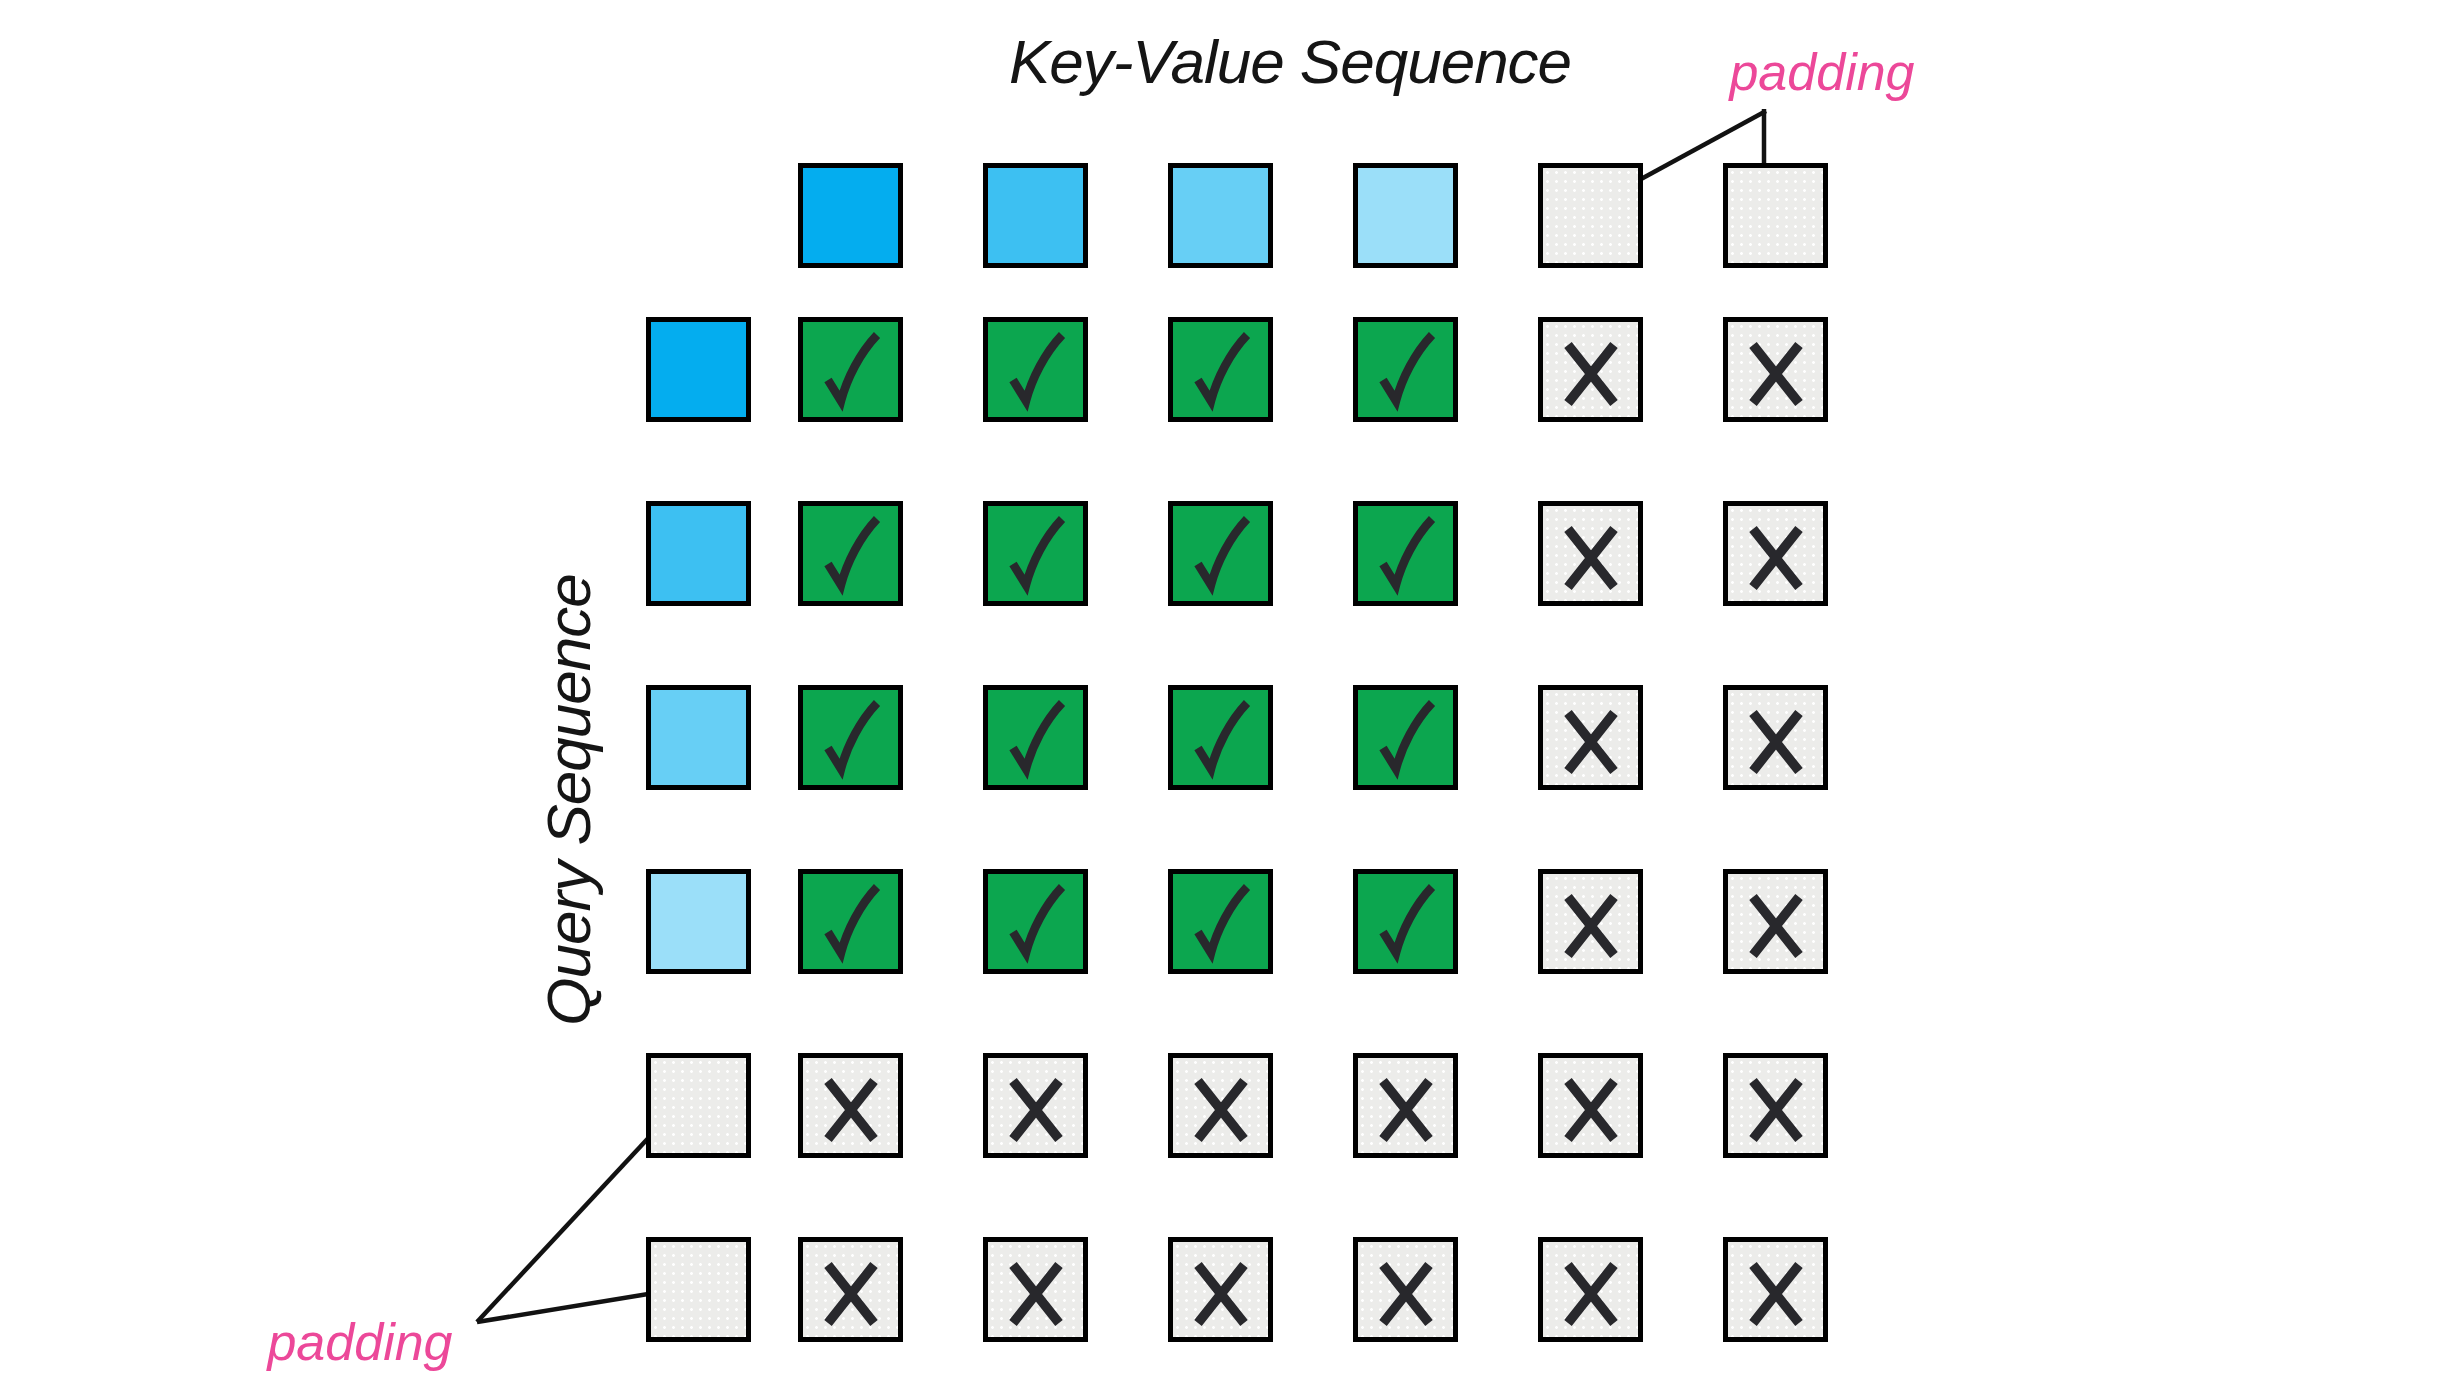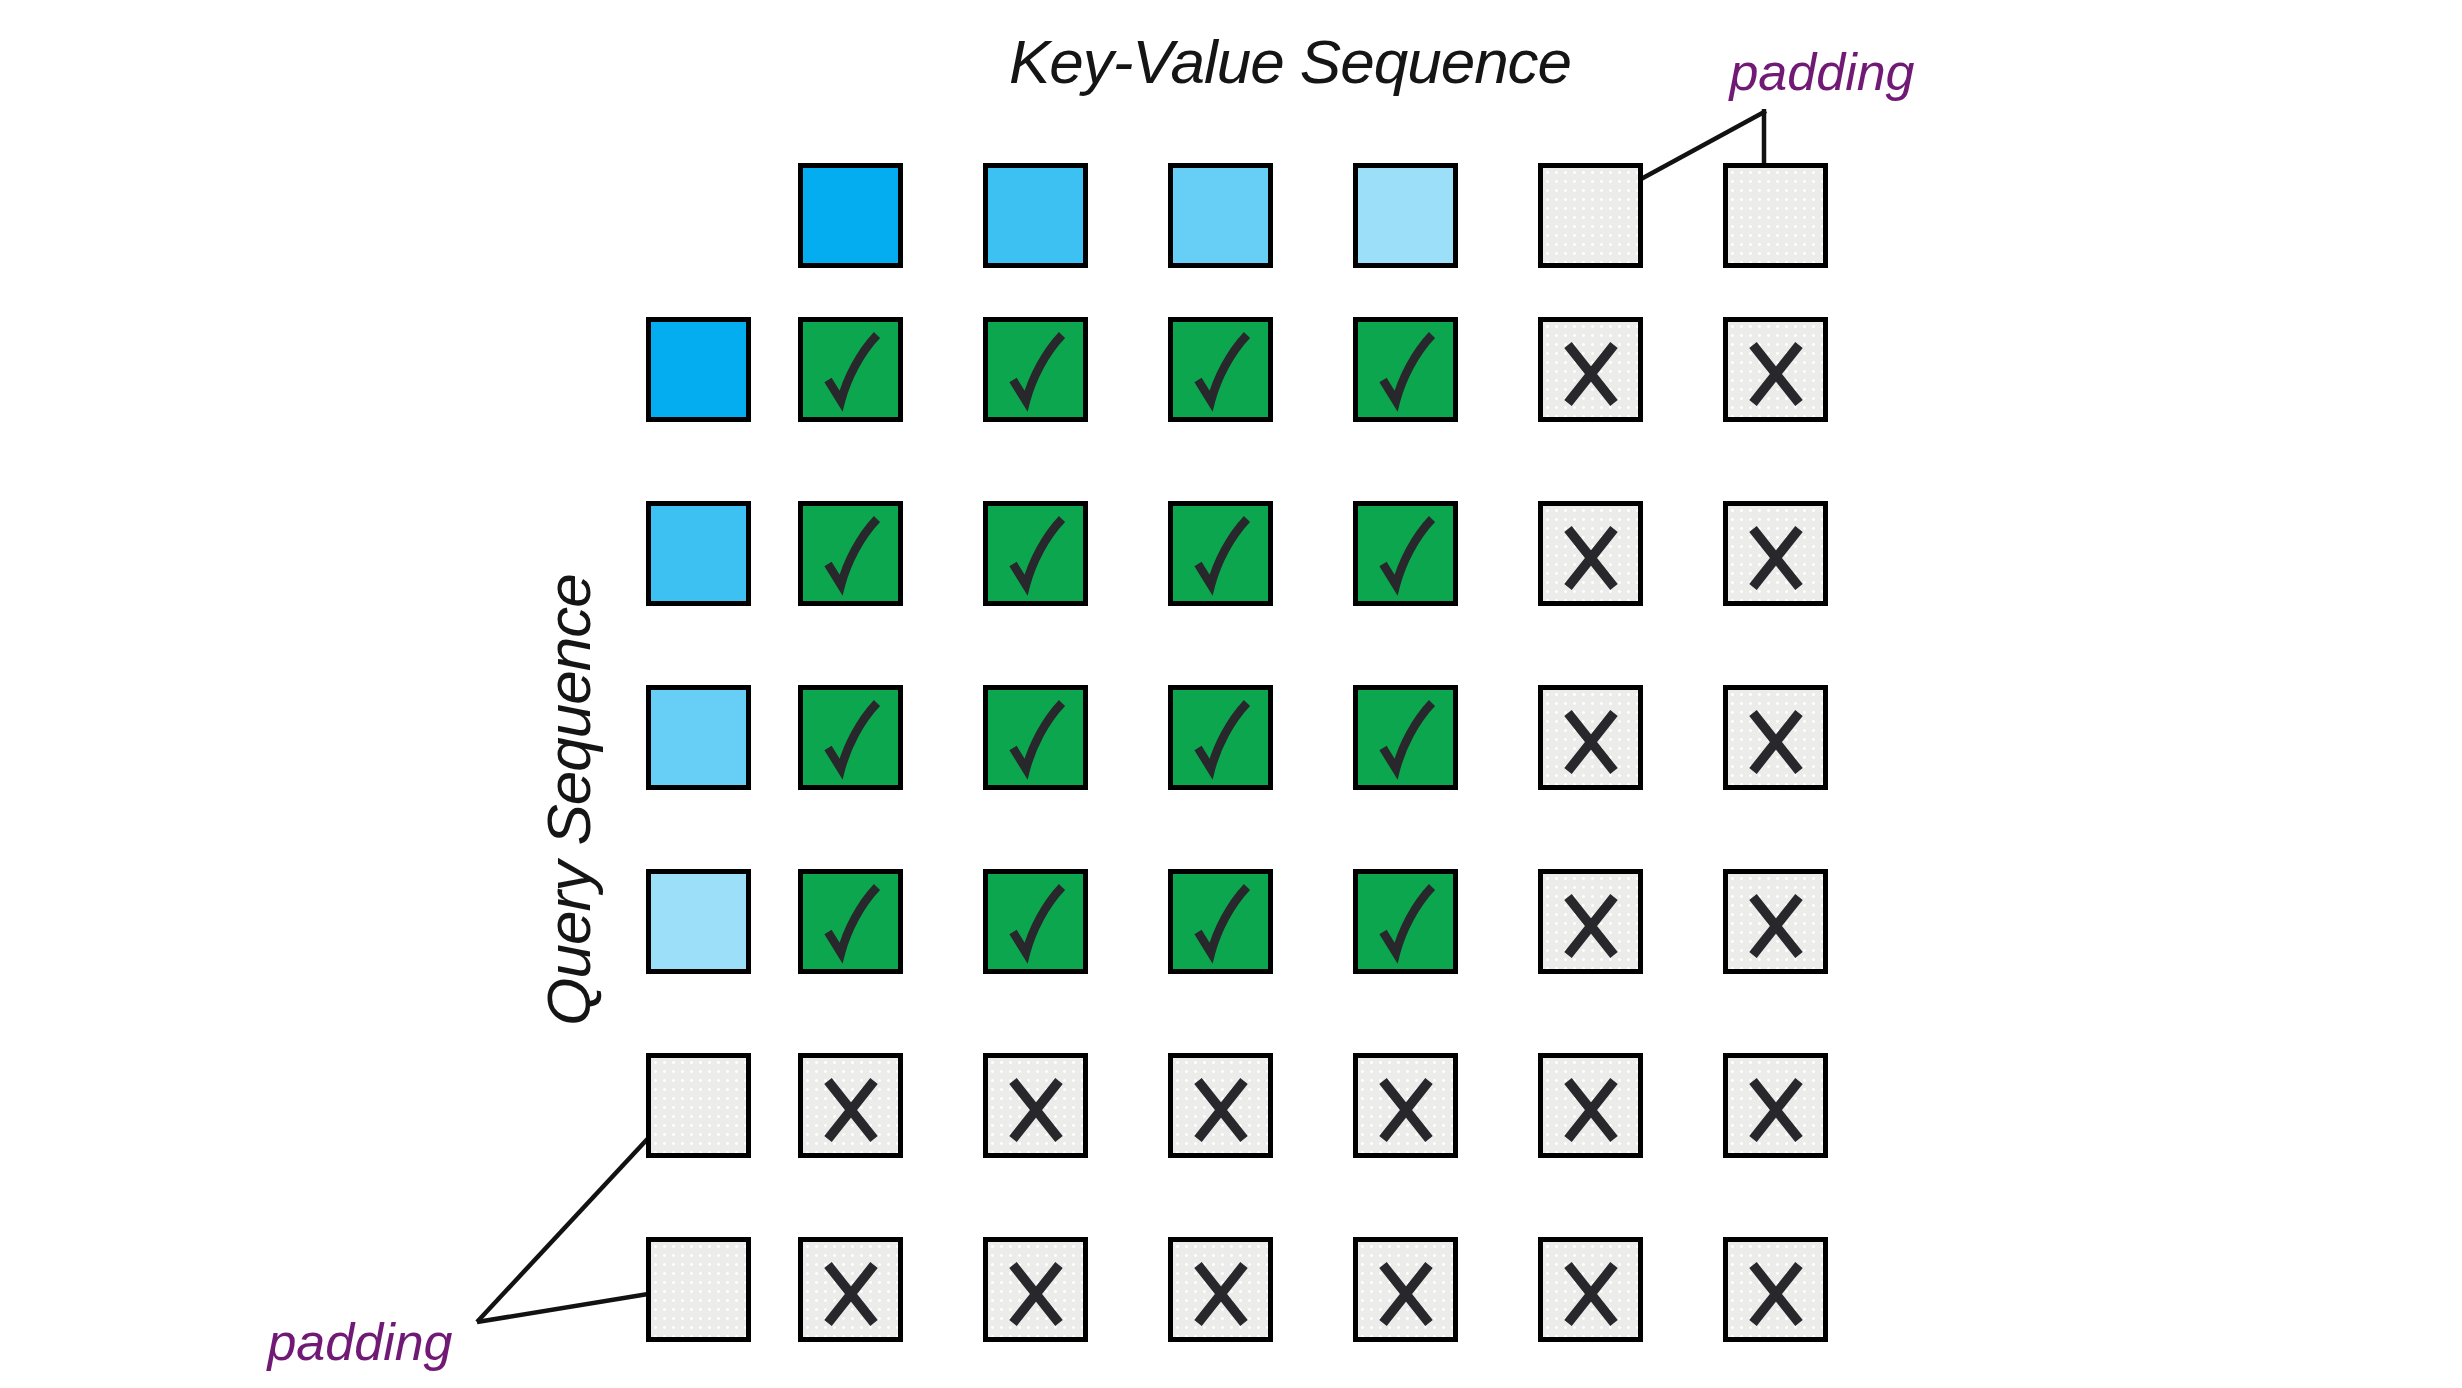--- a/index.html
+++ b/index.html
@@ -31,7 +31,7 @@
     position:absolute;
     font-style:italic;
     font-size:52px;
-    color:#701a75;
+    color:#ec4899;
     white-space:nowrap;
   }
   .padding-label.top{left:1692px;top:42px;width:260px;text-align:center;}

